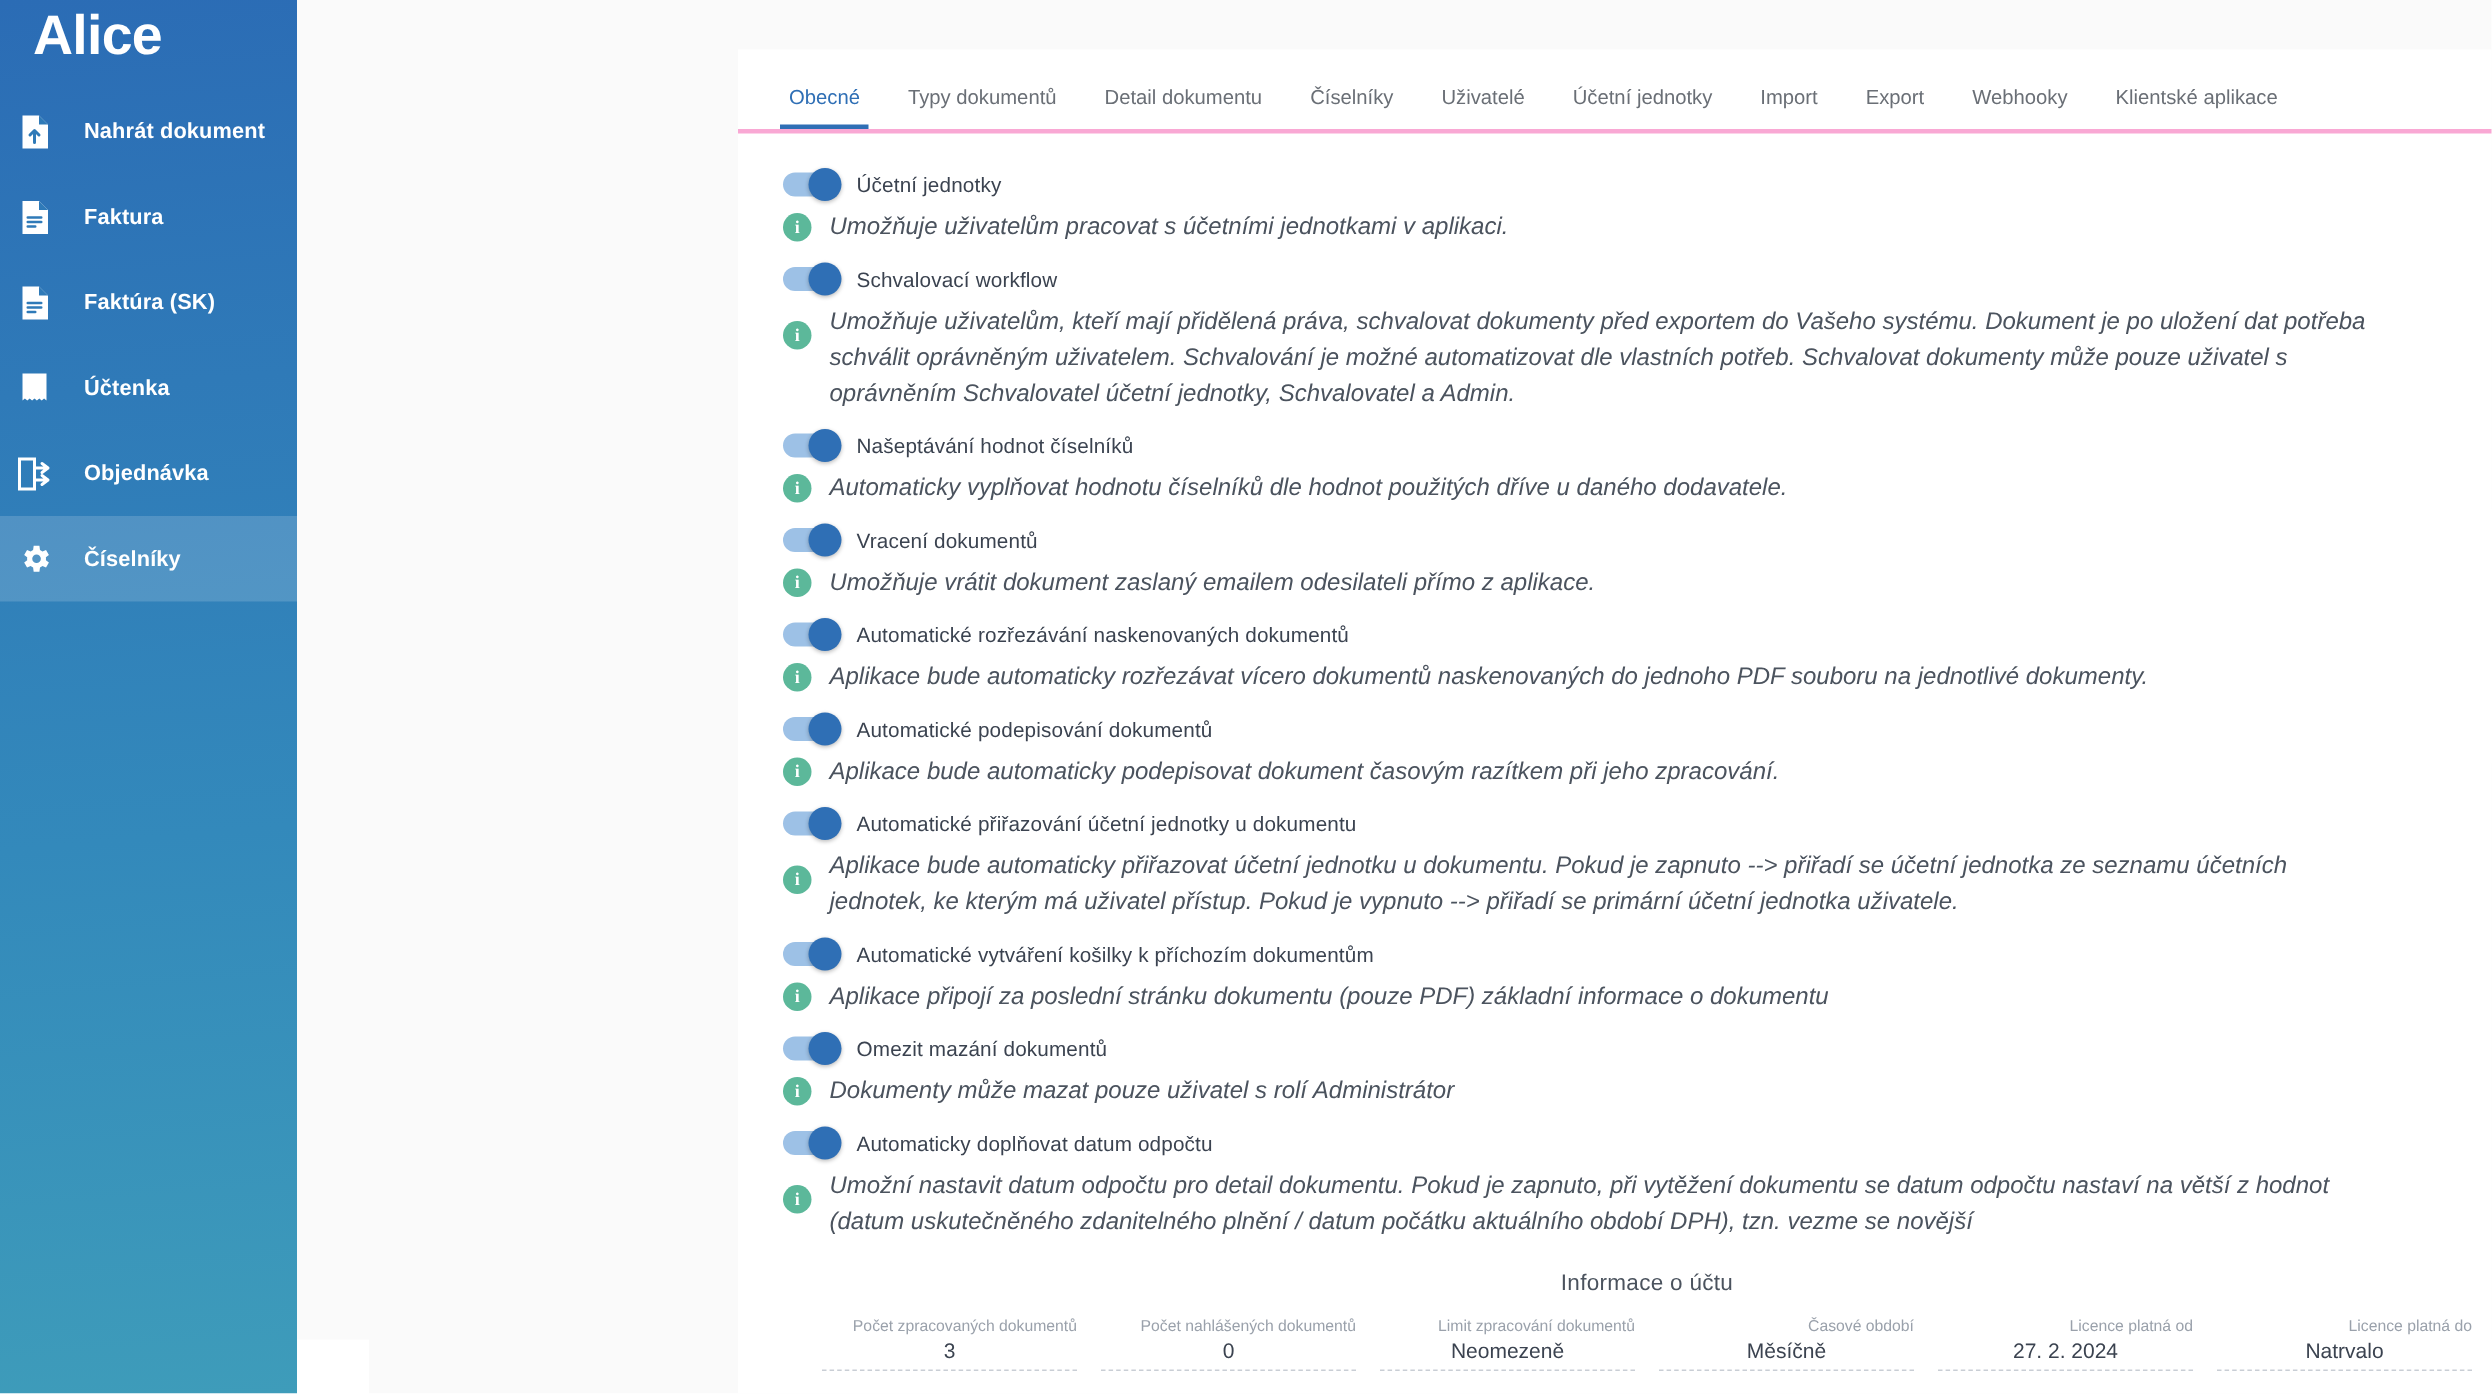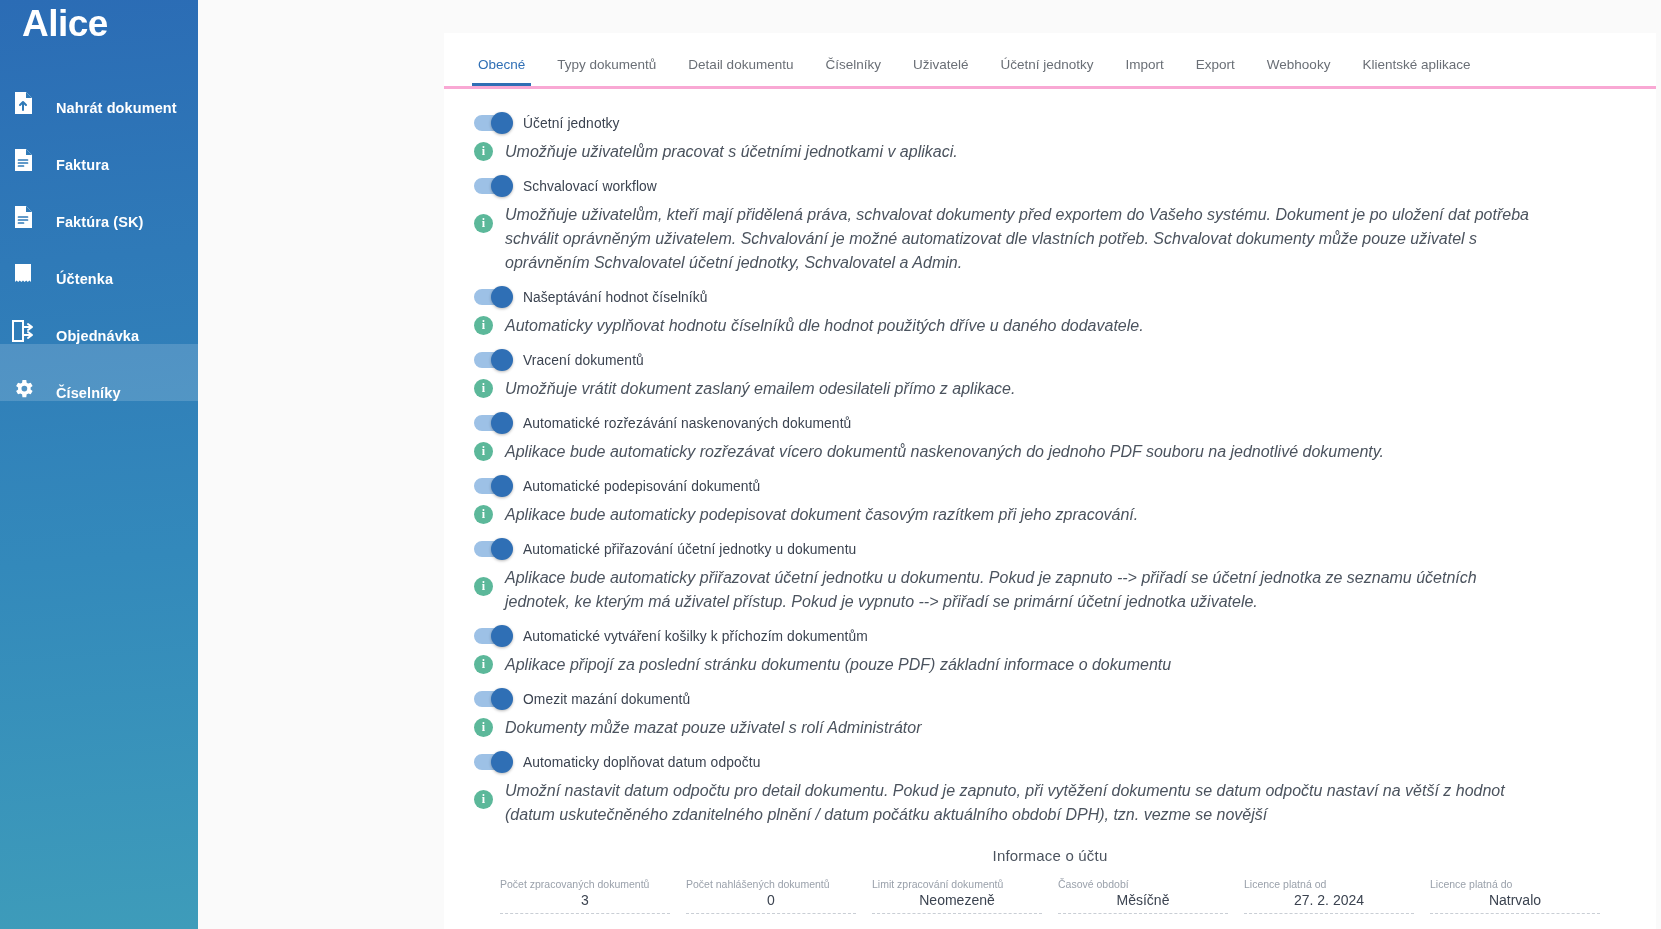--- a/index.html
+++ b/index.html
@@ -9,7 +9,7 @@
     background: #ffffff;
     overflow: hidden;
   }
-  .app { position: relative; width: 1661px; height: 893px; display: flex; background:#fafafa; }
+  .app { position: relative; width: 1661px; height: 893px; display: flex; background:#fafafa;gap:48px; }
 
   
   .sidebar {

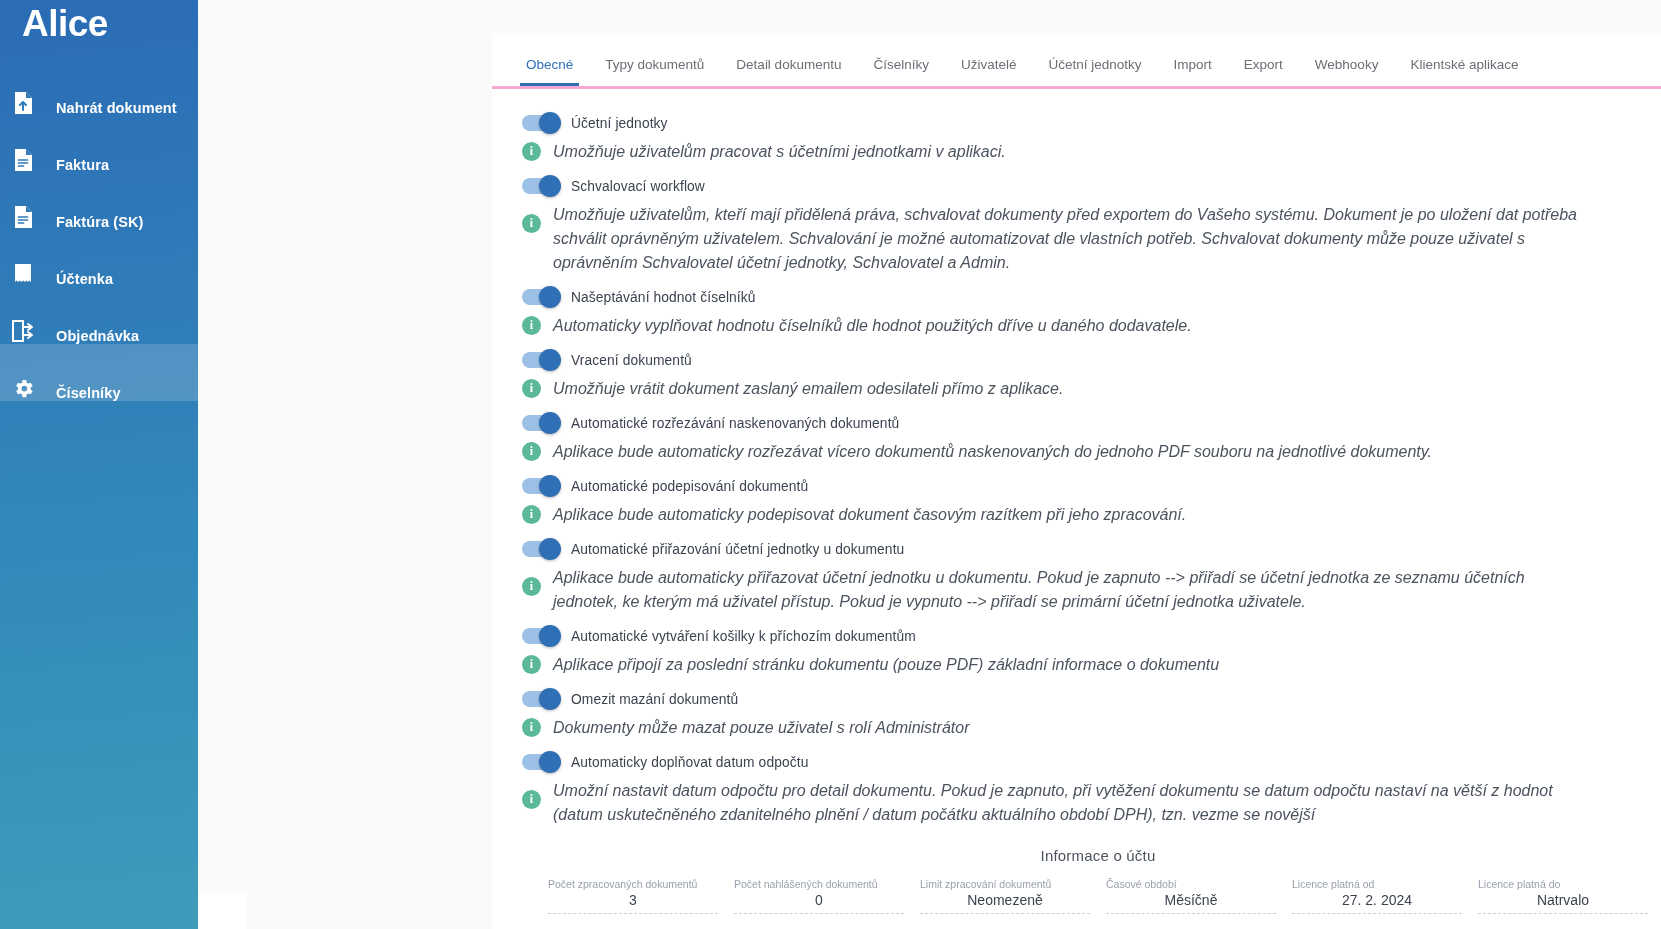--- a/index.html
+++ b/index.html
@@ -23,7 +23,7 @@
   }
   .nav { margin-top: 17px; }
   .nav-item {
-    height: 57px; display: flex; align-items: flex-end; gap: 20px;
+    height: 57px; display: flex; align-items: center; gap: 20px;
     padding-left: 10px; cursor: pointer;
   }
   .nav-item.active { background: rgba(255,255,255,0.16); }

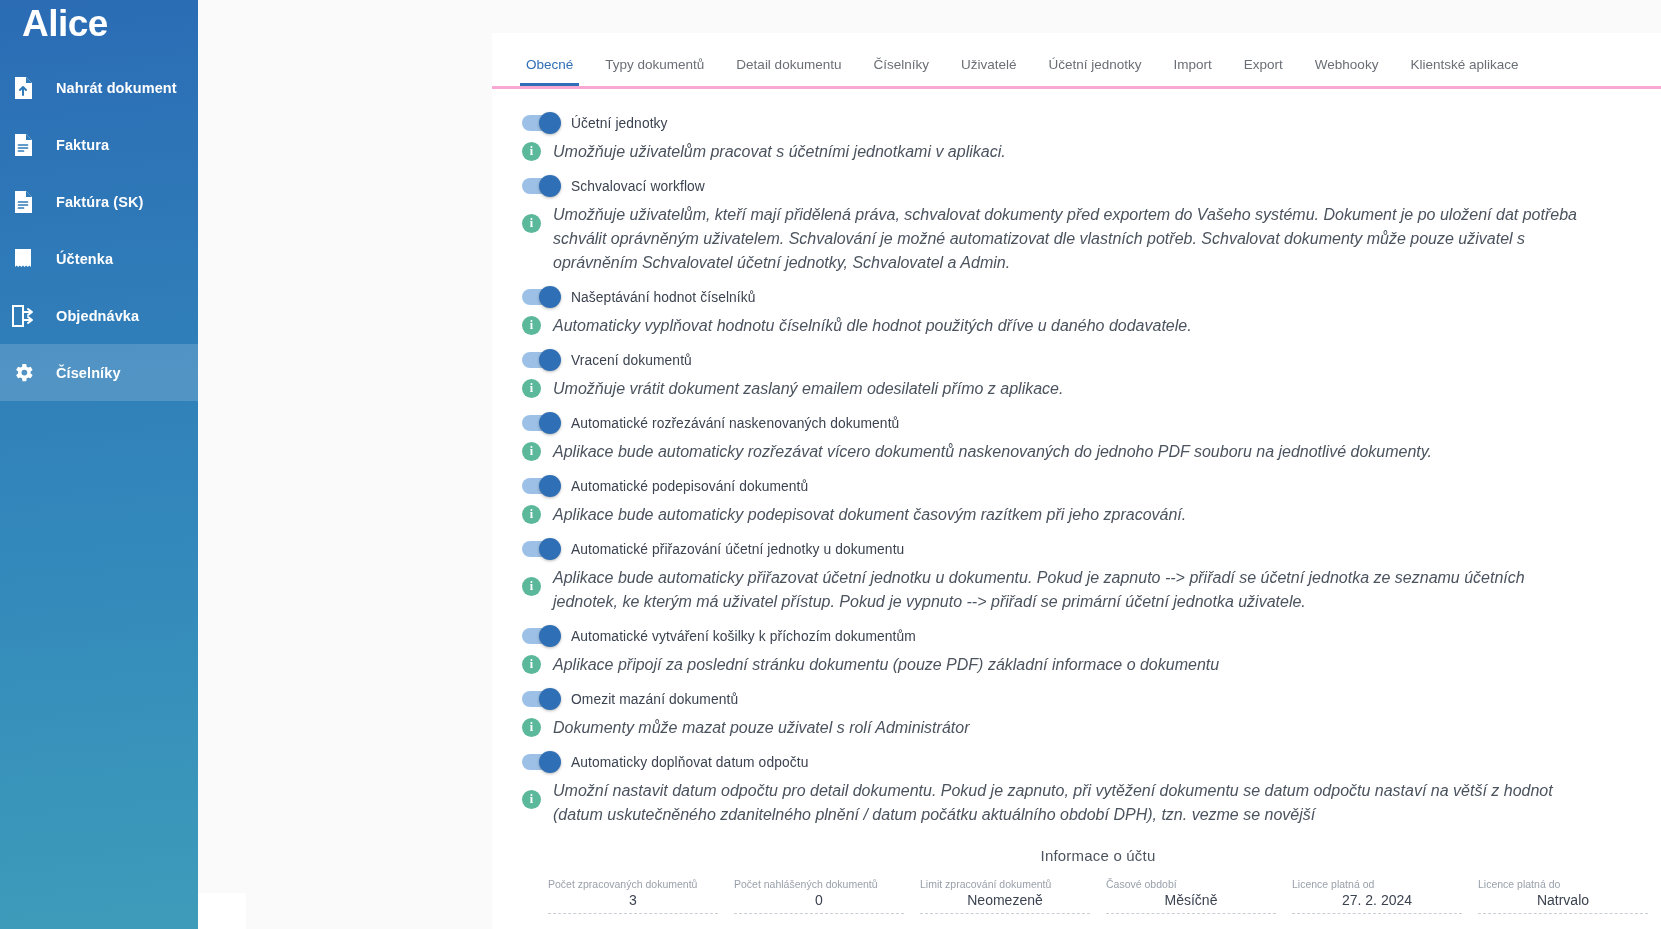--- a/index.html
+++ b/index.html
@@ -88,7 +88,7 @@
   }
   .acct-grid { display: flex; gap: 0; padding: 0 18px 0 18px; }
   .acct-cell { flex: 1; padding: 0 8px; }
-  .acct-lbl { font-size: 10.5px; color: #9aa1ab; margin-bottom: 2px; }
+  .acct-lbl { font-size: 10.5px; color: #9aa1ab; margin-bottom: 2px; text-align: right; }
   .acct-val {
     font-size: 14px; color: #3b4350; text-align: center;
     padding-bottom: 5px;

